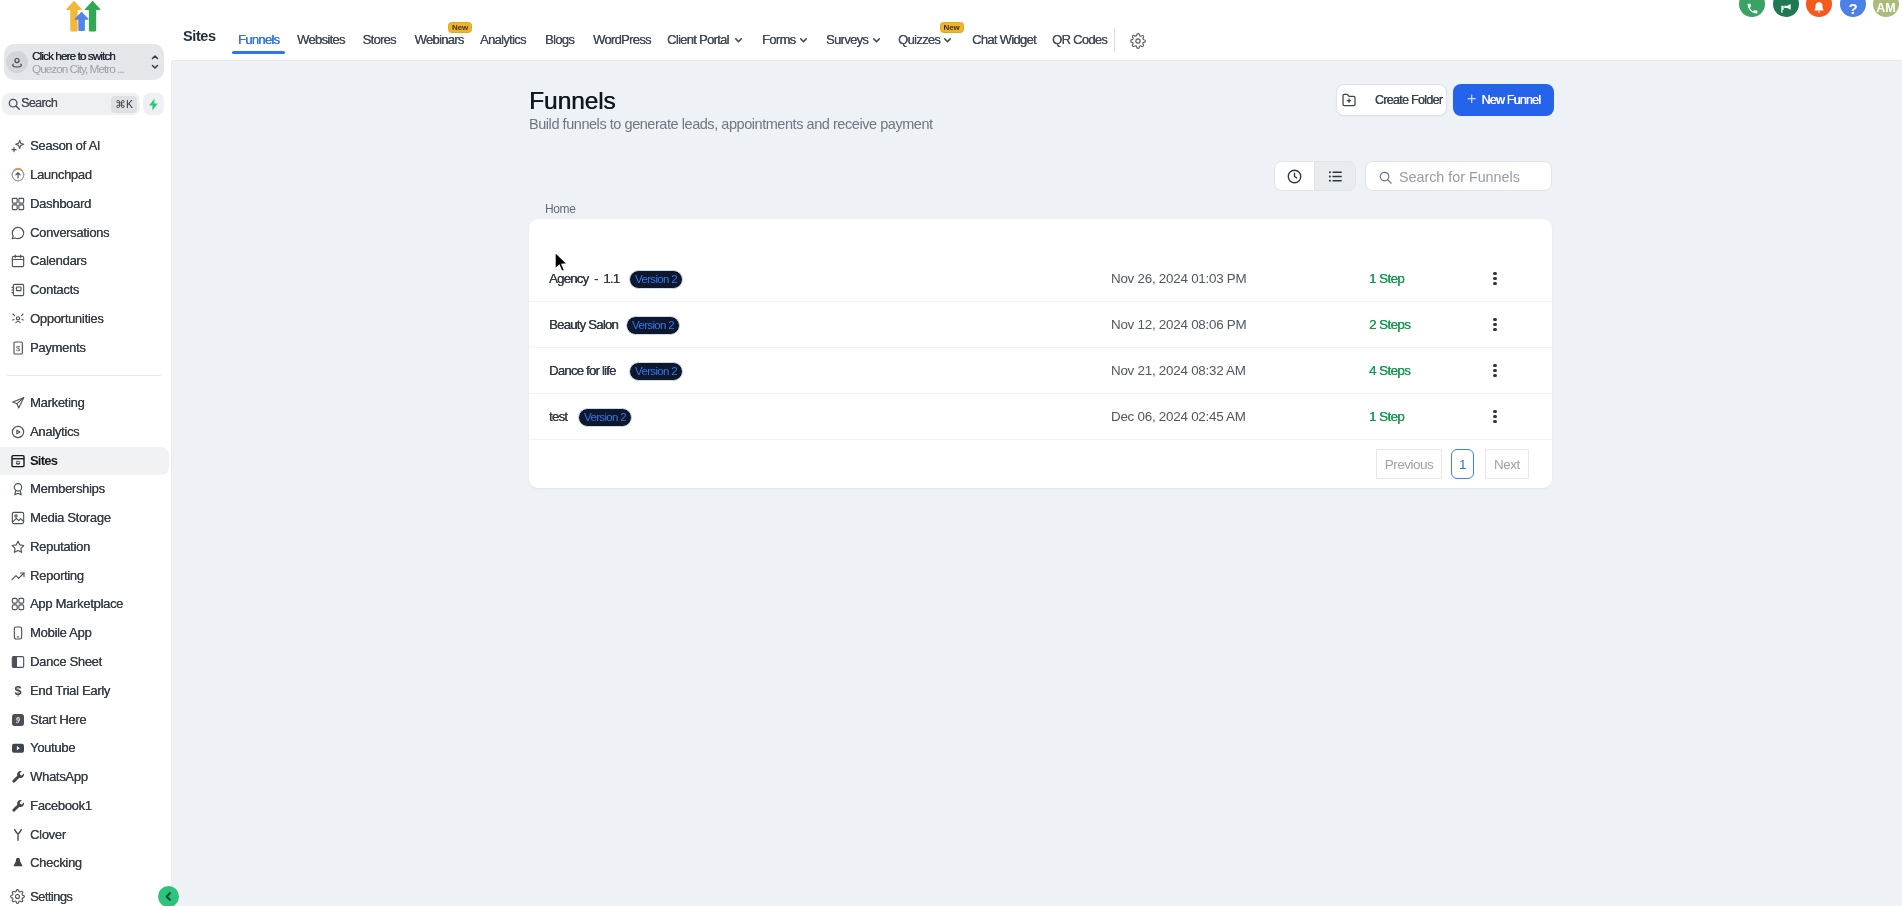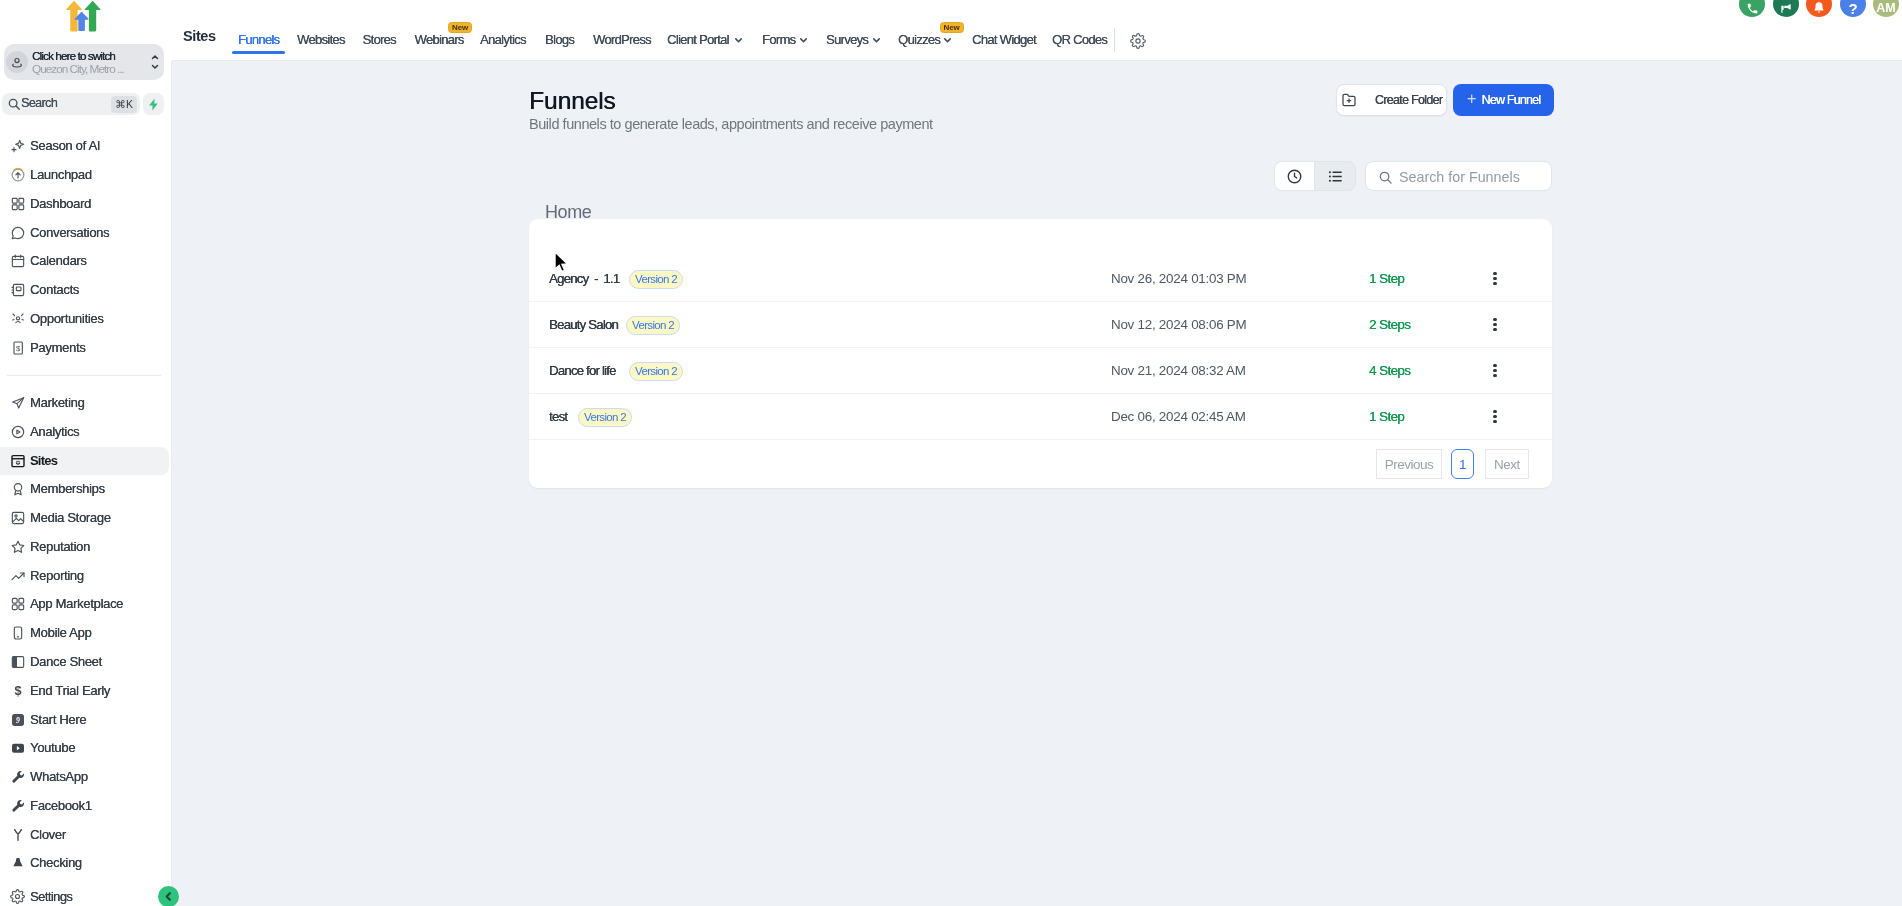--- a/index.html
+++ b/index.html
@@ -51,7 +51,7 @@
 #toggle .seg.white { background:#fff; border-right:1px solid #e1e5ea; border-radius:7px 0 0 7px; }
 #searchFunnels { position:absolute; left:1365px; top:161px; width:187px; height:30px; background:#fff; border:1px solid #e1e5ea; border-radius:8px; }
 #searchFunnels .ph { position:absolute; left:33px; top:7px; font-size:14.3px; letter-spacing:0; color:#939ca6; }
-.home { position:absolute; left:545px; top:202px; font-size:18px; letter-spacing:-0.4px; color:#626c76; }
+.home { position:absolute; left:545px; top:202px; font-size:12px; letter-spacing:-0.4px; color:#626c76; }
 
 #card { position:absolute; left:529px; top:219px; width:1023px; height:269px; background:#fff; border-radius:9px; box-shadow:0 1px 2px rgba(16,24,40,.06); }
 .thead { position:absolute; left:0; top:0; width:100%; height:37px; border-bottom:1px solid #eaedf0; }

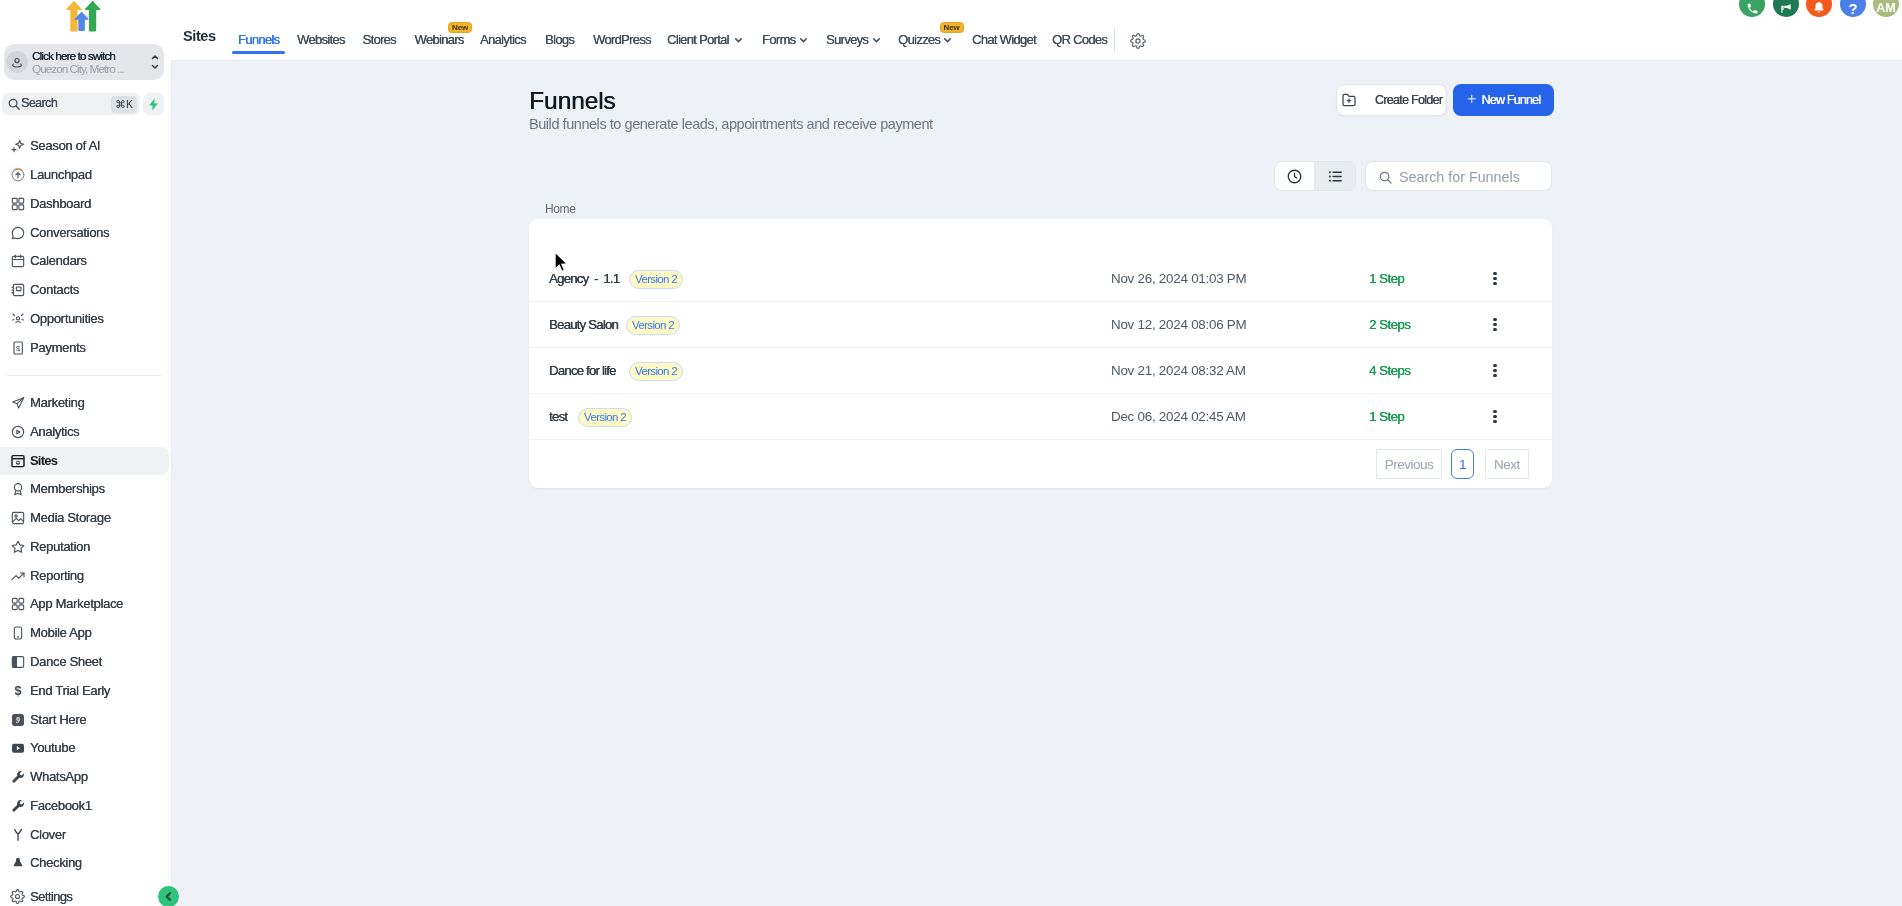--- a/index.html
+++ b/index.html
@@ -58,7 +58,7 @@
 .th { position:absolute; top:12.5px; font-size:12.2px; letter-spacing:-0.2px; color:#4a545e; text-shadow:0.35px 0 0 currentColor; }
 .row { position:absolute; left:0; width:100%; height:46px; border-bottom:1px solid #f0f2f4; }
 .rname { position:absolute; left:20px; top:15px; font-size:13.2px; letter-spacing:-0.8px; color:#333c44; text-shadow:0.35px 0 0 currentColor; }
-.vbadge { position:absolute; top:13.5px; height:19px; line-height:17.5px; padding:0 5px; background:#fef9c3; border:1px solid #c8dbfa; border-radius:10px; font-size:11.5px; letter-spacing:-0.65px; color:#3377f3; }
+.vbadge { position:absolute; top:13.5px; height:19px; line-height:17.5px; padding:0 5px; background:#0f172a; border:1px solid #c8dbfa; border-radius:10px; font-size:11.5px; letter-spacing:-0.65px; color:#3377f3; }
 .rdate { position:absolute; left:582px; top:15px; font-size:13.4px; letter-spacing:-0.25px; color:#4e5863; }
 .rsteps { position:absolute; left:840px; top:15px; font-size:13.4px; letter-spacing:-0.6px; color:#149a50; text-shadow:0.35px 0 0 currentColor; }
 .rdots { position:absolute; left:964px; top:16px; width:4px; }

